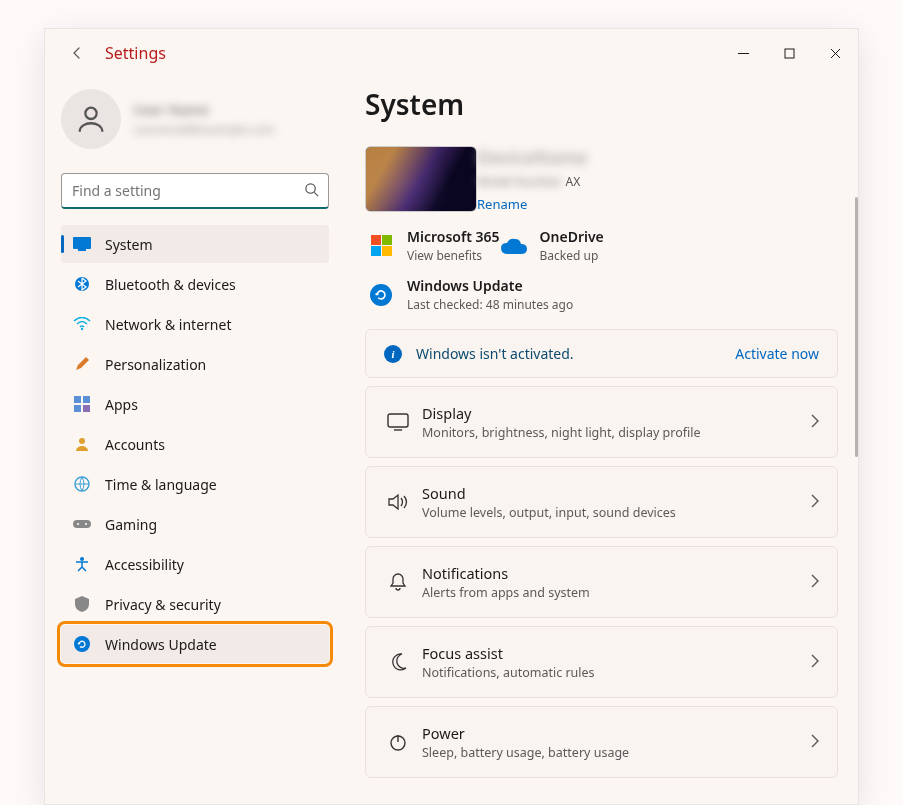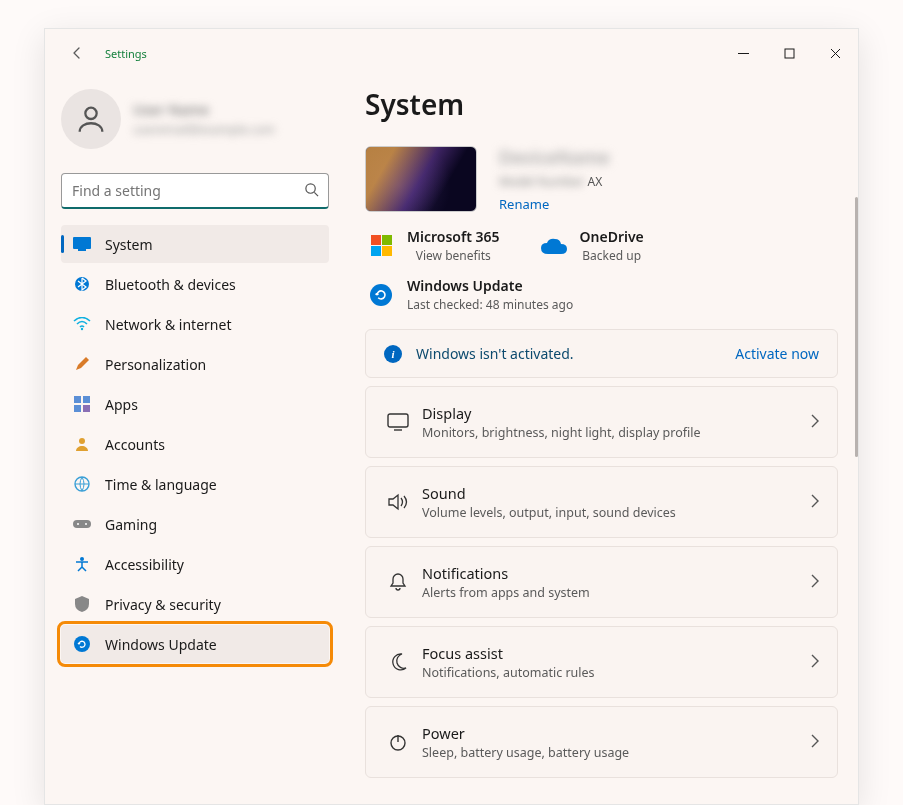--- a/index.html
+++ b/index.html
@@ -7,7 +7,7 @@
 .window { background: #fcf6f3; width: 100%; height: 100%; border: 1px solid #e5e5e5; box-shadow: 0 8px 32px rgba(0,0,0,0.1); position: relative; display: flex; flex-direction: column; }
 .titlebar { height: 48px; display: flex; align-items: center; padding: 0 0 0 16px; }
 .back-btn { width: 32px; height: 32px; display: flex; align-items: center; justify-content: center; color: #5a5a5a; cursor: pointer; }
-.title { margin-left: 12px; font-size: 11px; color: #15803d; }
+.title { margin-left: 12px; font-size: 16px; color: #b91c1c; }
 .win-controls { margin-left: auto; display: flex; }
 .win-btn { width: 46px; height: 32px; display: flex; align-items: center; justify-content: center; color: #1a1a1a; cursor: pointer; }
 .body { flex: 1; display: flex; overflow: hidden; }

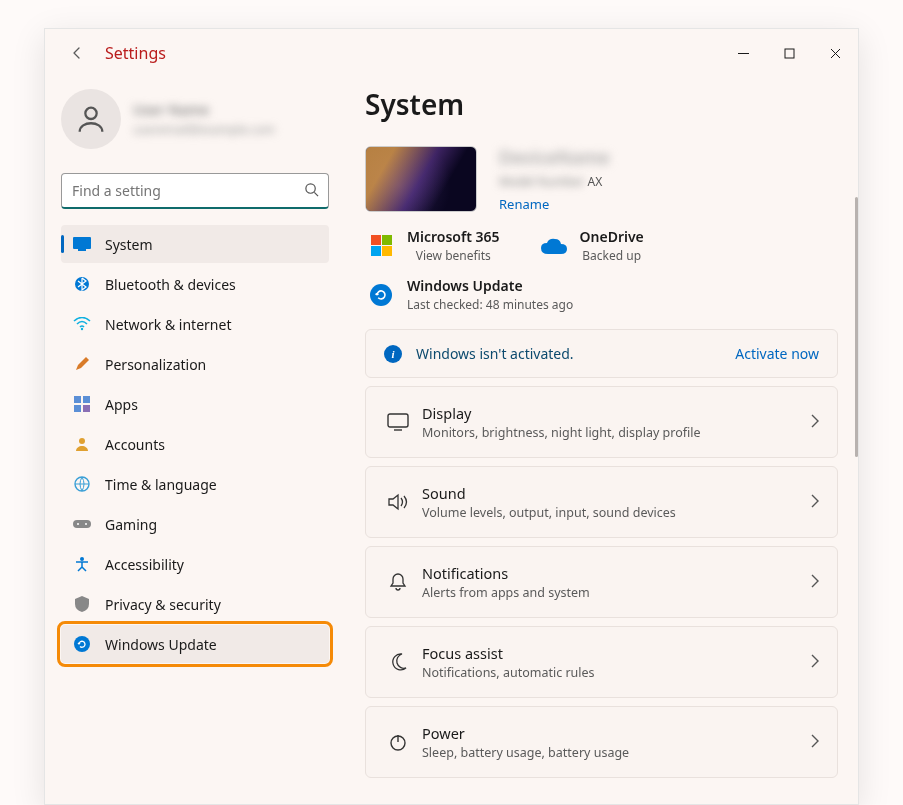--- a/index.html
+++ b/index.html
@@ -28,7 +28,7 @@
 .nav-label { font-size: 14px; color: #1a1a1a; }
 .main { flex: 1; padding: 8px 20px 0 20px; overflow-y: auto; position: relative; }
 .page-title { font-size: 28px; font-weight: 600; color: #1a1a1a; margin-bottom: 22px; }
-.device-row { display: flex; align-items: center; gap: 22px; margin-bottom: 14px; }
+.device-row { display: flex; align-items: center; margin-bottom: 14px; }
 .device-thumb { width: 112px; height: 66px; border-radius: 6px; background: radial-gradient(circle at 30% 60%, #2a1f4b, #0a0620 60%); border: 1px solid #ccc; position: relative; overflow: hidden; }
 .device-thumb::after { content: ""; position: absolute; inset: 0; background: linear-gradient(120deg, rgba(255,180,80,0.7) 20%, rgba(140,80,200,0.4) 50%, transparent 70%); }
 .device-info .dname { font-size: 18px; font-weight: 600; color: #aaa; filter: blur(5px); }

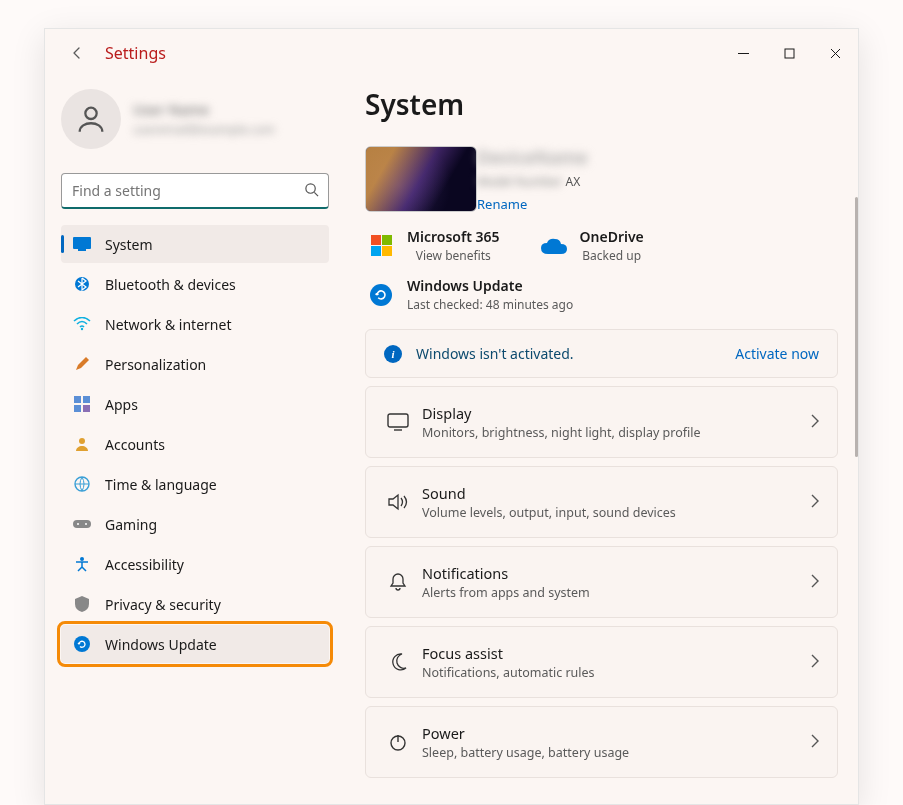--- a/index.html
+++ b/index.html
@@ -35,7 +35,7 @@
 .device-info .dmodel { font-size: 12px; color: #888; filter: blur(4px); display: inline; }
 .device-info .dmodel-suffix { font-size: 12px; color: #555; }
 .device-info .rename { font-size: 13px; color: #0067c0; margin-top: 4px; cursor: pointer; }
-.cards-row { display: flex; gap: 40px; margin-bottom: 12px; flex-wrap: wrap; padding-left: 2px; text-align: center; }
+.cards-row { display: flex; margin-bottom: 12px; flex-wrap: wrap; padding-left: 2px; }
 .mini-card { display: flex; gap: 12px; align-items: center; }
 .mini-icon { width: 28px; height: 28px; display: flex; align-items: center; justify-content: center; }
 .mini-text .mtitle { font-size: 14px; font-weight: 600; color: #1a1a1a; }

